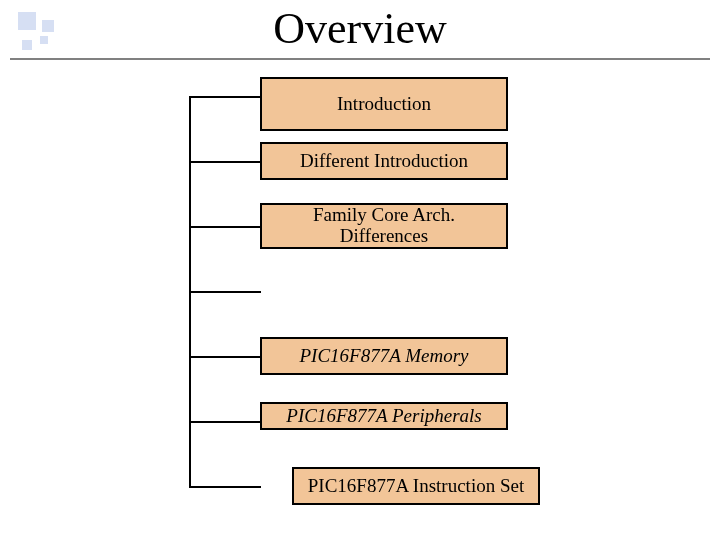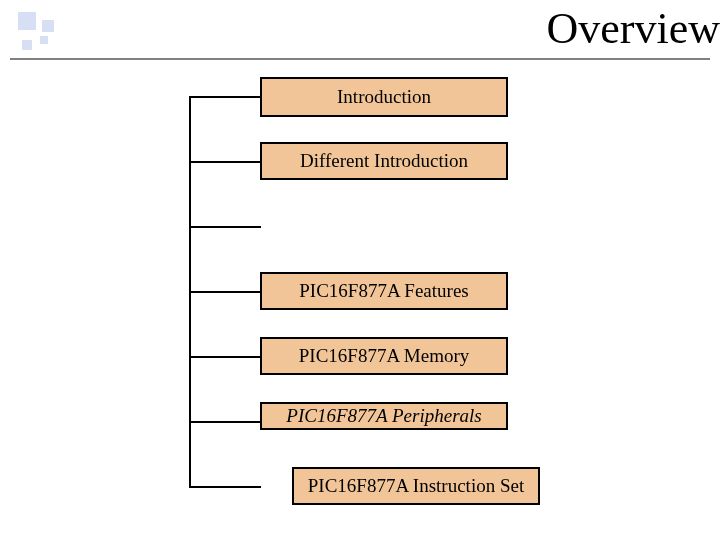--- a/index.html
+++ b/index.html
@@ -40,7 +40,7 @@
     top: 6px;
     left: 0;
     width: 720px;
-    text-align: right;
+    text-align: center;
     font-size: 44px;
     line-height: 1.05;
   }

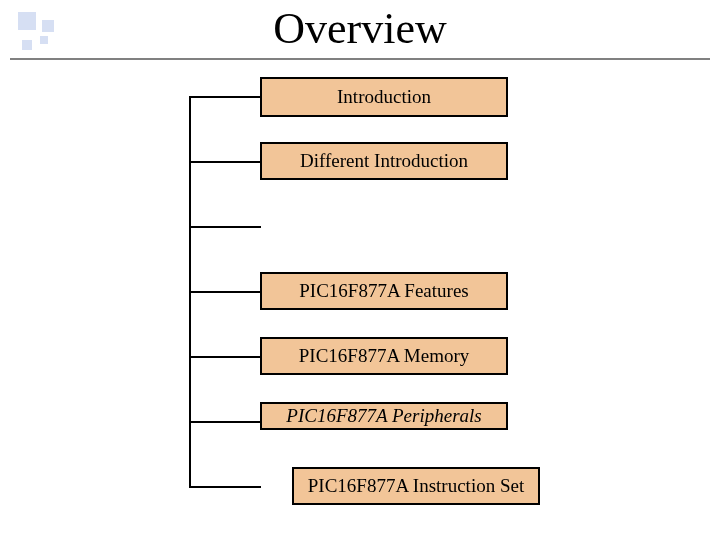--- a/index.html
+++ b/index.html
@@ -110,7 +110,7 @@
     <span class="spine" style="left:189px; top:353px; width:72px; height:2px;"></span>
     <span class="spine" style="left:189px; top:418px; width:72px; height:2px;"></span>
 
-    <div class="node" style="top:9px;   height:40px;">
+    <div class="node" style="top:9px;   height:54px;">
       <span>Introduction</span>
     </div>
     <div class="node" style="top:74px;  height:38px;">

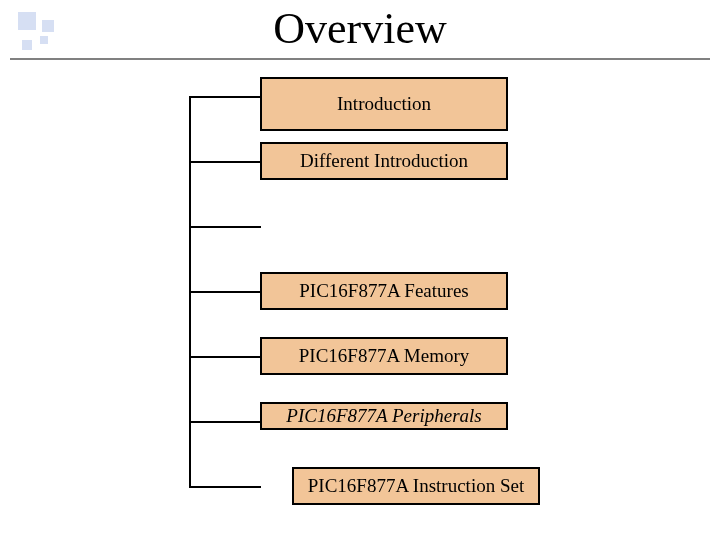--- a/index.html
+++ b/index.html
@@ -116,6 +116,9 @@
     <div class="node" style="top:74px;  height:38px;">
       <span>Different Introduction</span>
     </div>
+    <div class="node" style="top:135px; height:46px;">
+      <span>Family Core Arch. Differences</span>
+    </div>
     <div class="node" style="top:204px; height:38px;">
       <span>PIC16F877A Features</span>
     </div>

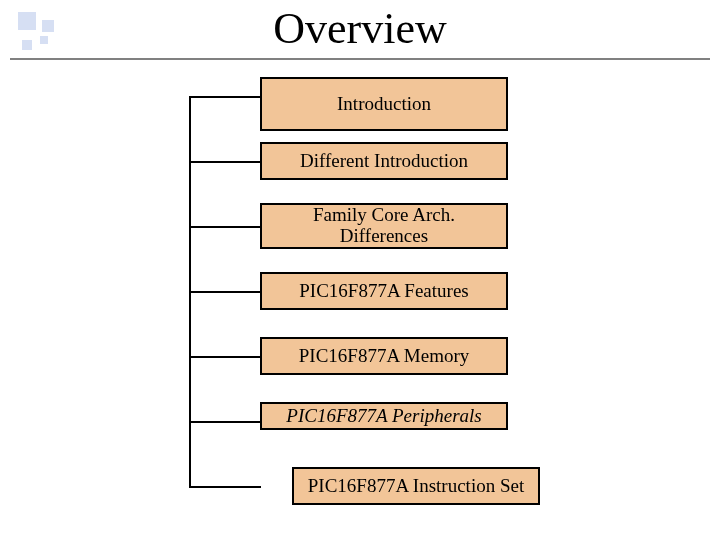--- a/index.html
+++ b/index.html
@@ -119,9 +119,6 @@
     <div class="node" style="top:135px; height:46px;">
       <span>Family Core Arch. Differences</span>
     </div>
-    <div class="node" style="top:204px; height:38px;">
-      <span>PIC16F877A Features</span>
-    </div>
     <div class="node" style="top:269px; height:38px;">
       <span>PIC16F877A Memory</span>
     </div>

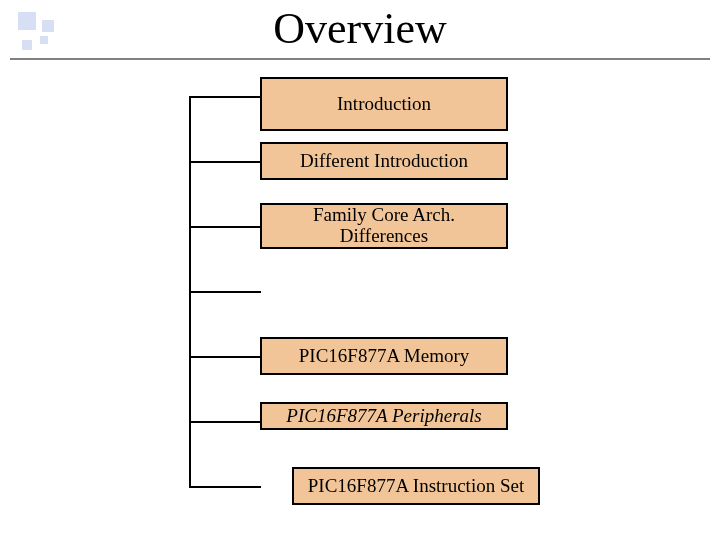--- a/index.html
+++ b/index.html
@@ -119,7 +119,7 @@
     <div class="node" style="top:135px; height:46px;">
       <span>Family Core Arch. Differences</span>
     </div>
-    <div class="node" style="top:269px; height:38px;">
+    <div class="node" style="top:269px; height:38px;font-style:italic;">
       <span>PIC16F877A Memory</span>
     </div>
     <div class="node" style="top:334px; height:28px;font-style:italic;">

